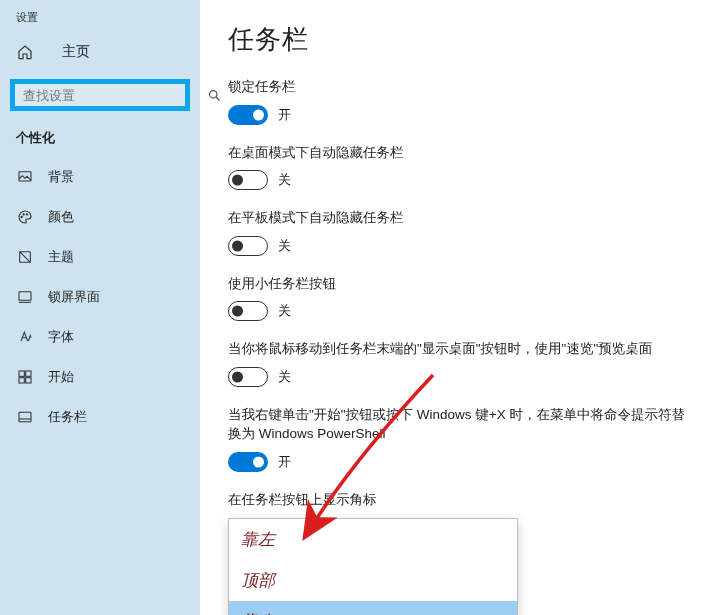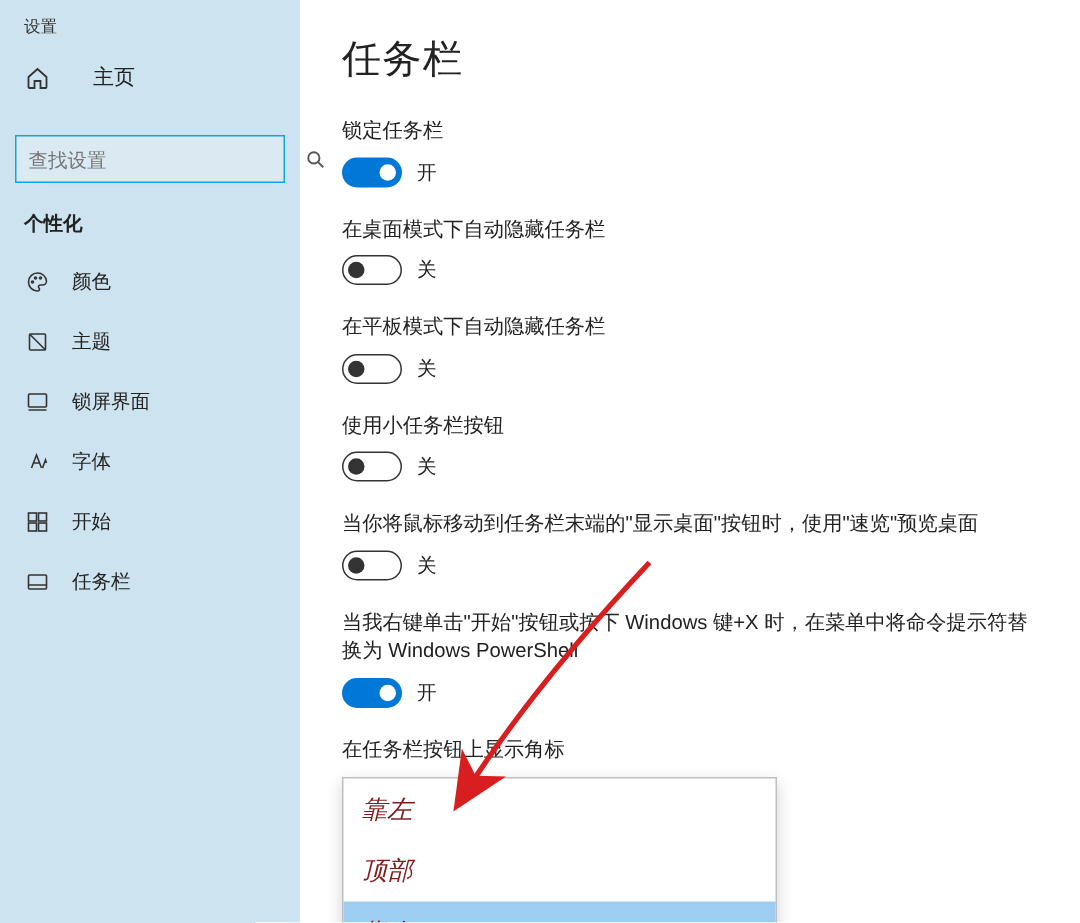--- a/index.html
+++ b/index.html
@@ -13,7 +13,7 @@
   .sidebar .home-row { display: flex; align-items: center; gap: 28px; padding: 8px 16px 14px; }
   .sidebar .home-row .icon { width: 18px; height: 18px; display: inline-flex; align-items: center; justify-content: center; color: #333; }
   .sidebar .home-row .label { font-size: 14px; color: #222; }
-  .search-wrap { margin: 15px 10px 12px; border: 1px solid #0ea5e9; background: #dbeaf2; height: 32px; display: flex; align-items: center; position: relative; }
+  .search-wrap { margin: 4px 10px 12px; border: 5px solid #0ea5e9; background: #dbeaf2; height: 32px; display: flex; align-items: center; position: relative; }
   .search-wrap input { flex: 1; border: none; background: transparent; font-size: 13px; padding: 0 8px; outline: none; color: #333; }
   .search-wrap .search-icon { width: 28px; display: flex; align-items: center; justify-content: center; color: #555; }
   .section-title { font-size: 13px; font-weight: 600; color: #222; padding: 6px 16px 10px; }

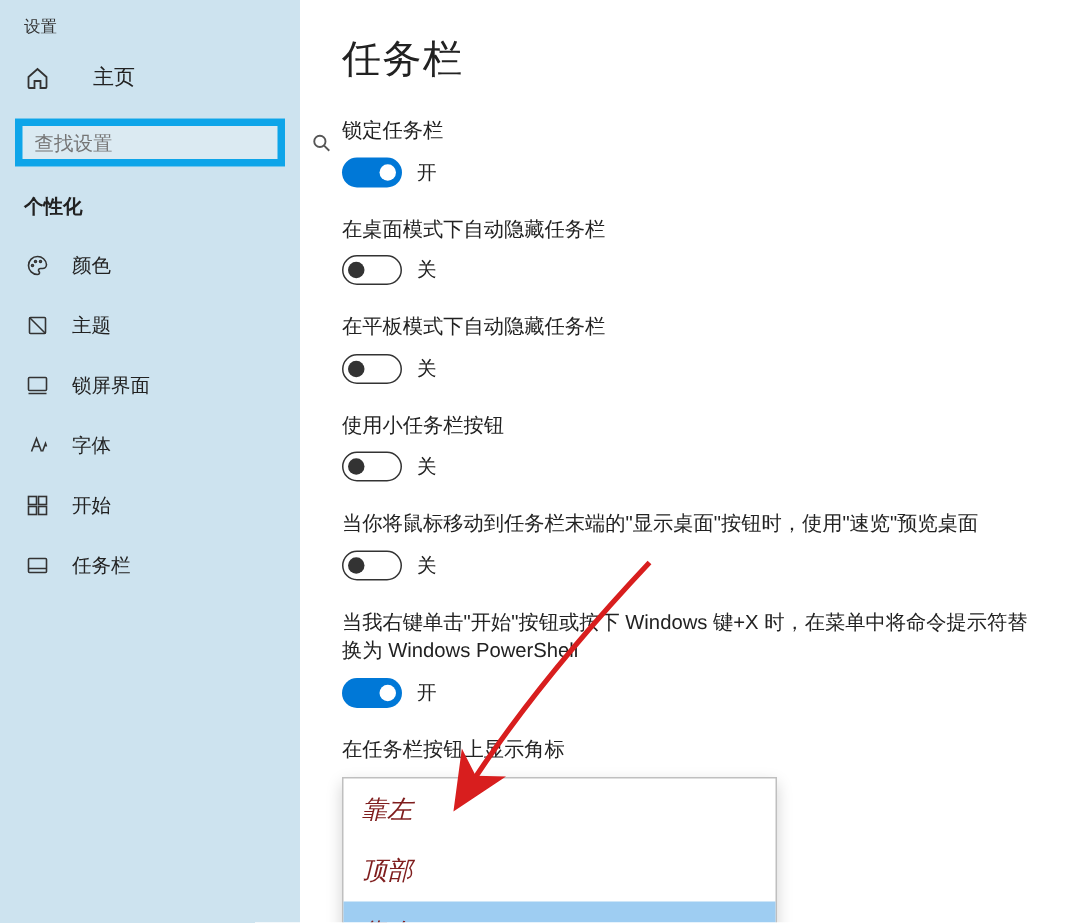--- a/index.html
+++ b/index.html
@@ -77,6 +77,15 @@
       <div class="nav-item">
         <span class="icon">
             <svg width="16" height="16" viewBox="0 0 24 24" fill="none" stroke="currentColor" stroke-width="1.6">
+              <rect x="3" y="4" width="18" height="14" rx="1"></rect>
+              <path d="M3 15l5-5 4 4 3-3 6 6"></path>
+            </svg>
+          </span>
+        <span>背景</span>
+      </div>
+      <div class="nav-item">
+        <span class="icon">
+            <svg width="16" height="16" viewBox="0 0 24 24" fill="none" stroke="currentColor" stroke-width="1.6">
               <path d="M12 3a9 9 0 1 0 0 18c1.7 0 2-1 2-2s-1-1-1-2 1-2 2-2h2a4 4 0 0 0 4-4 9 9 0 0 0-9-8z"></path>
               <circle cx="7" cy="12" r="1"></circle>
               <circle cx="10" cy="8" r="1"></circle>

